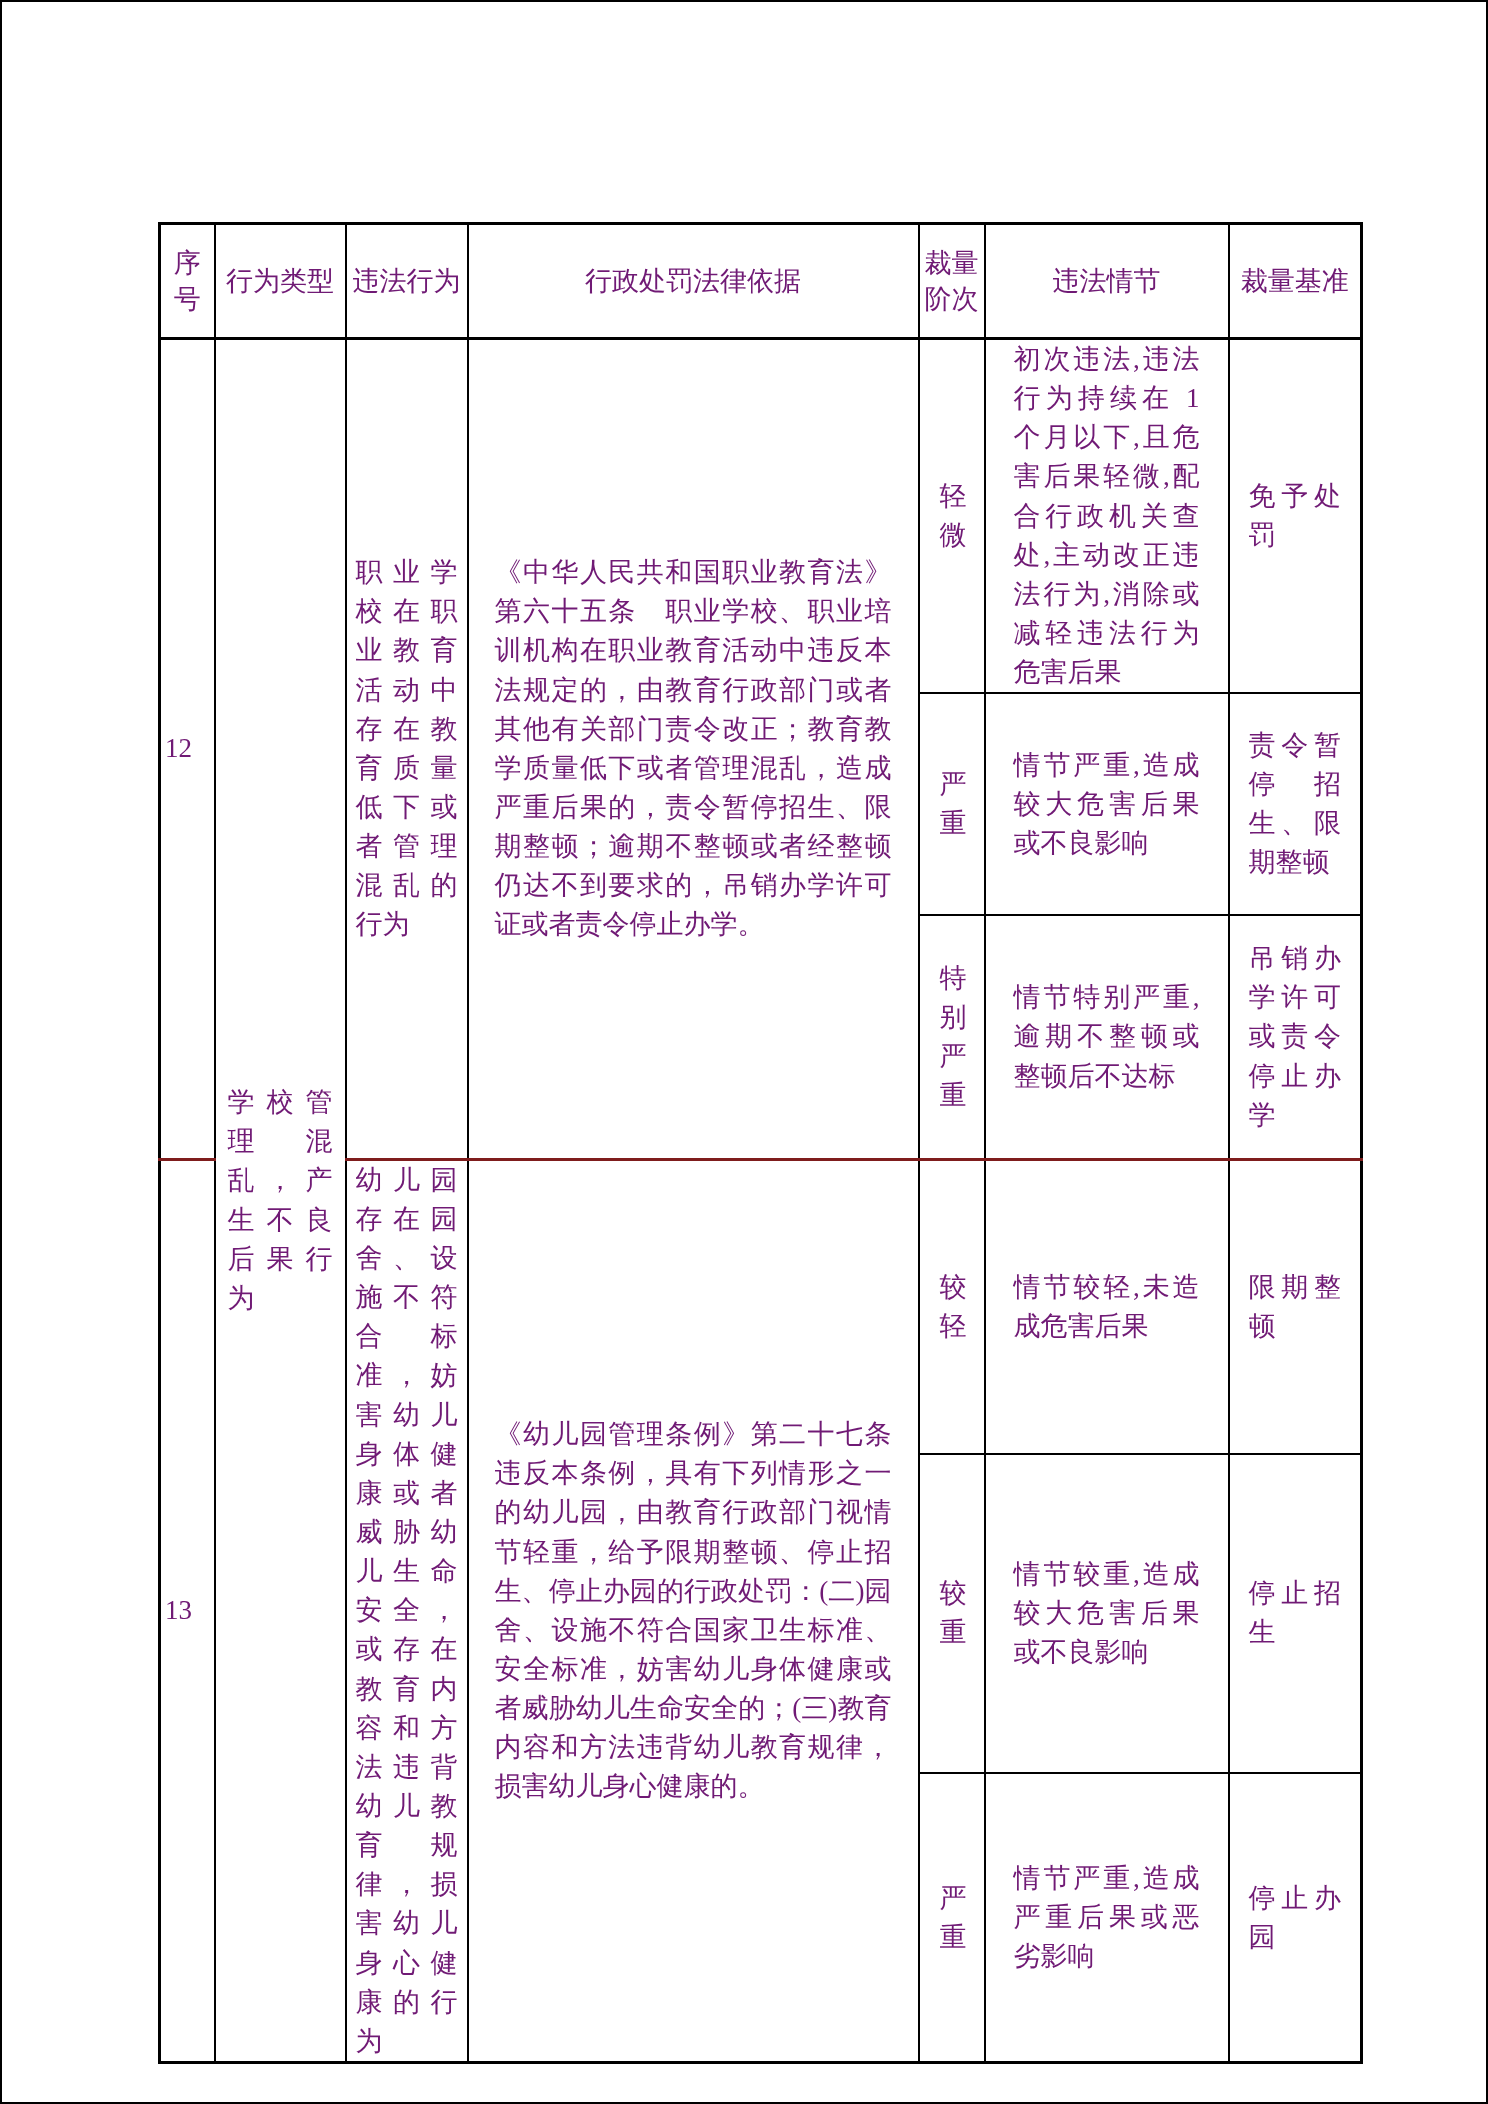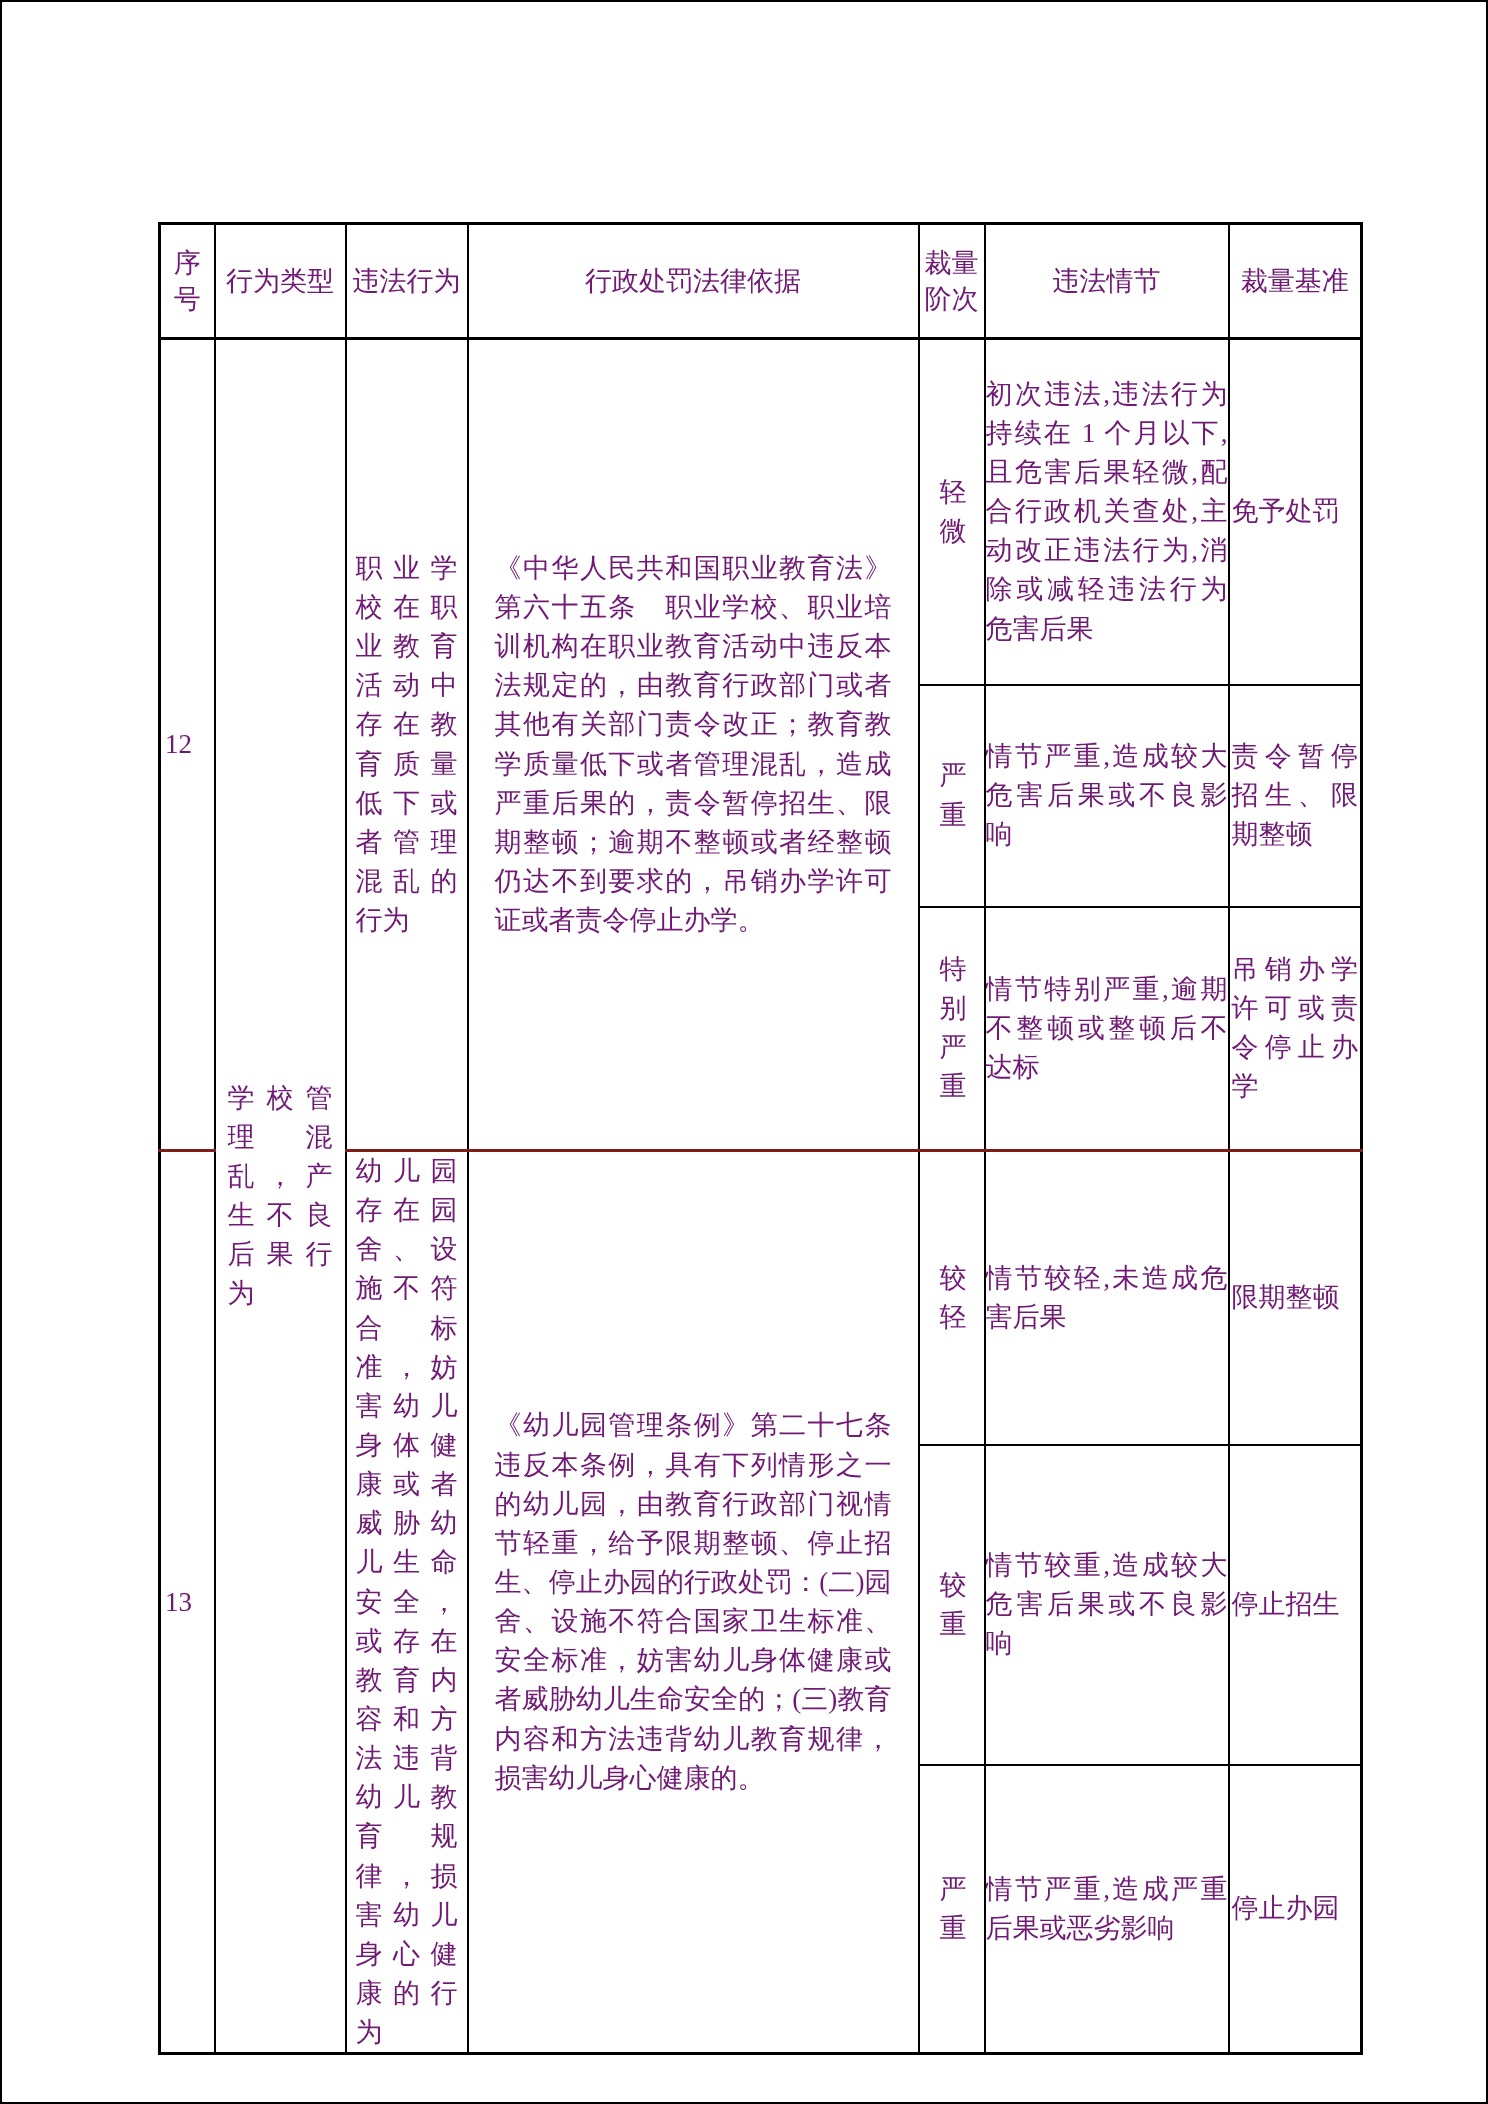--- a/index.html
+++ b/index.html
@@ -82,7 +82,7 @@
   }
   td.c-circ {
     text-align: justify;
-    padding: 0 0;
+    padding: 0 28px;
     line-height: 1.42;
   }
   td.c-std {

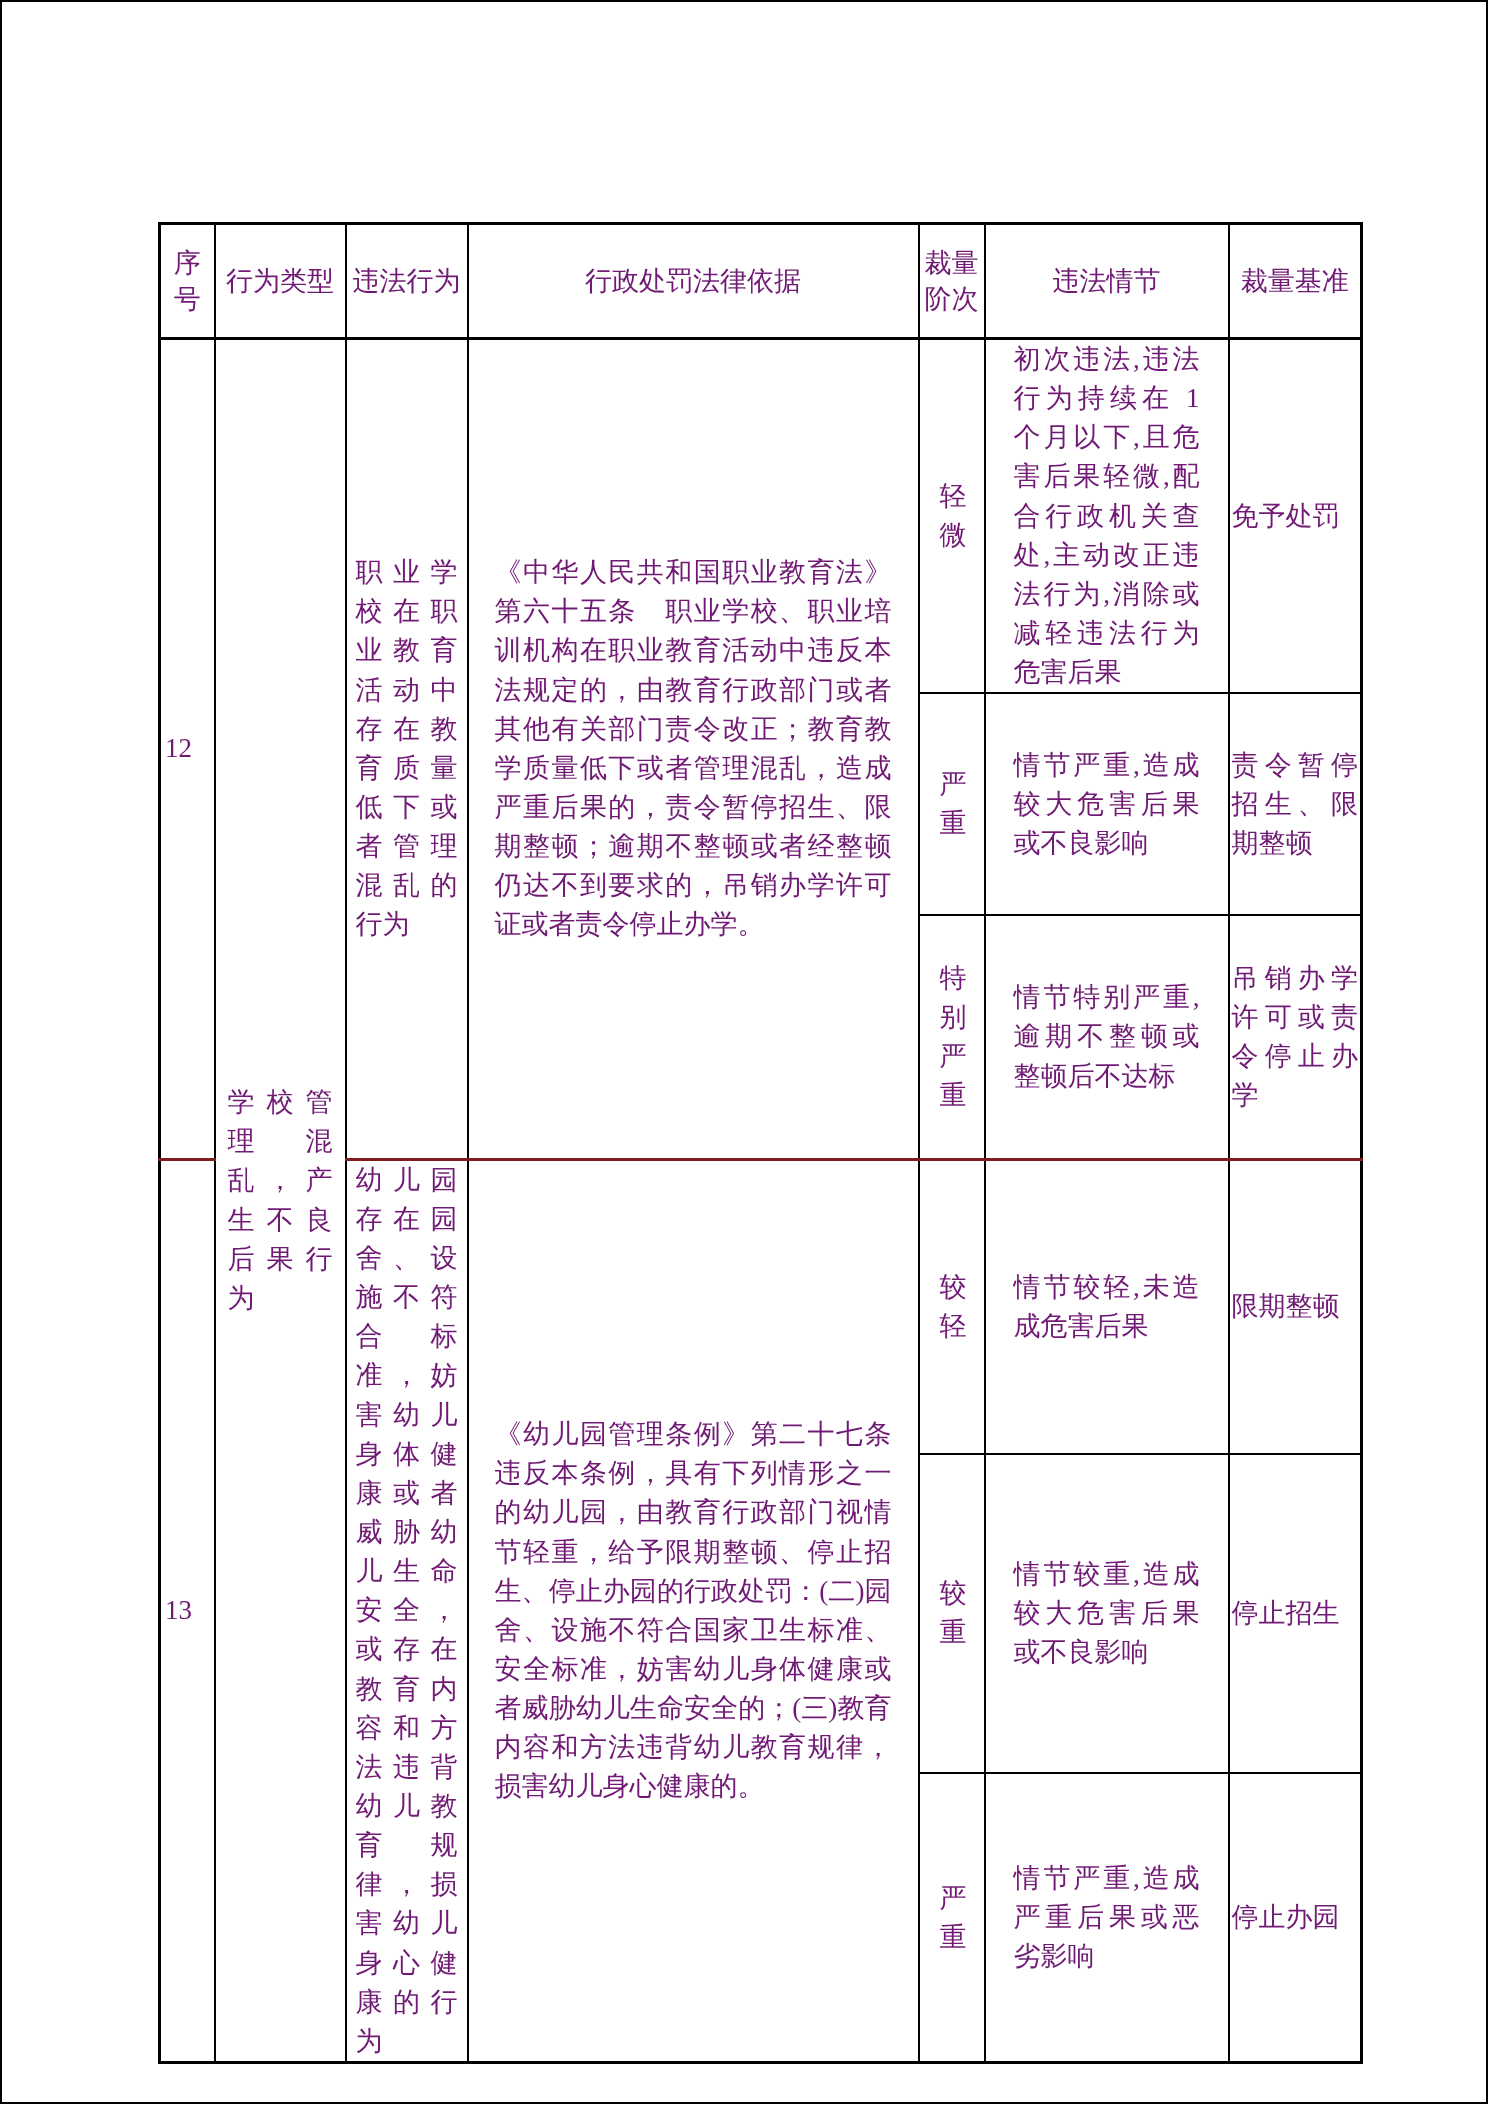--- a/index.html
+++ b/index.html
@@ -87,7 +87,7 @@
   }
   td.c-std {
     text-align: justify;
-    padding: 0 2px;
+    padding: 0 19px;
     line-height: 1.5;
   }
 </style>

